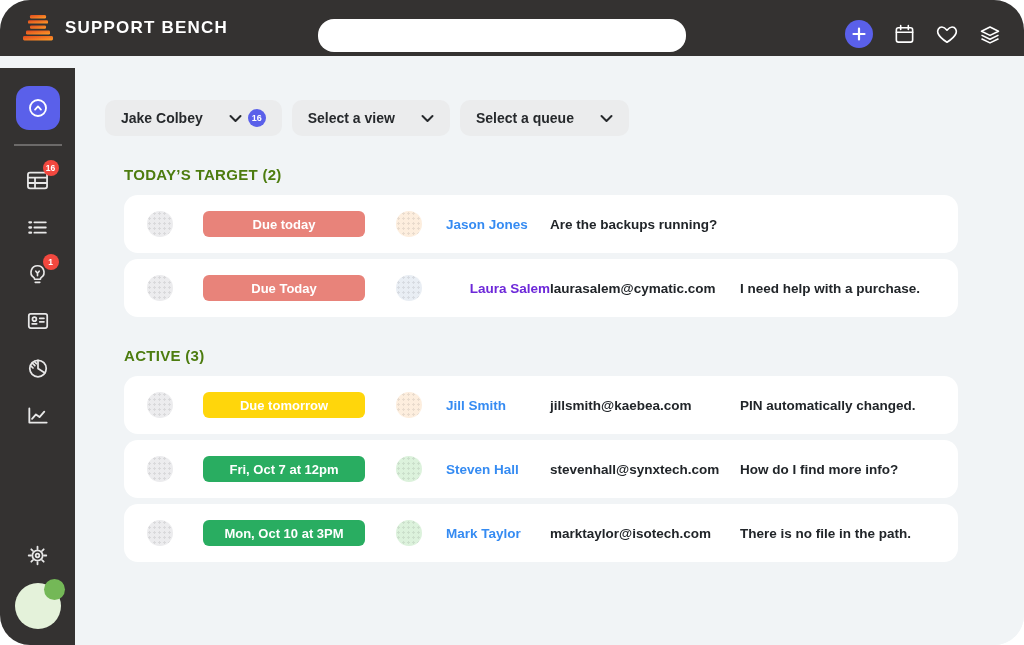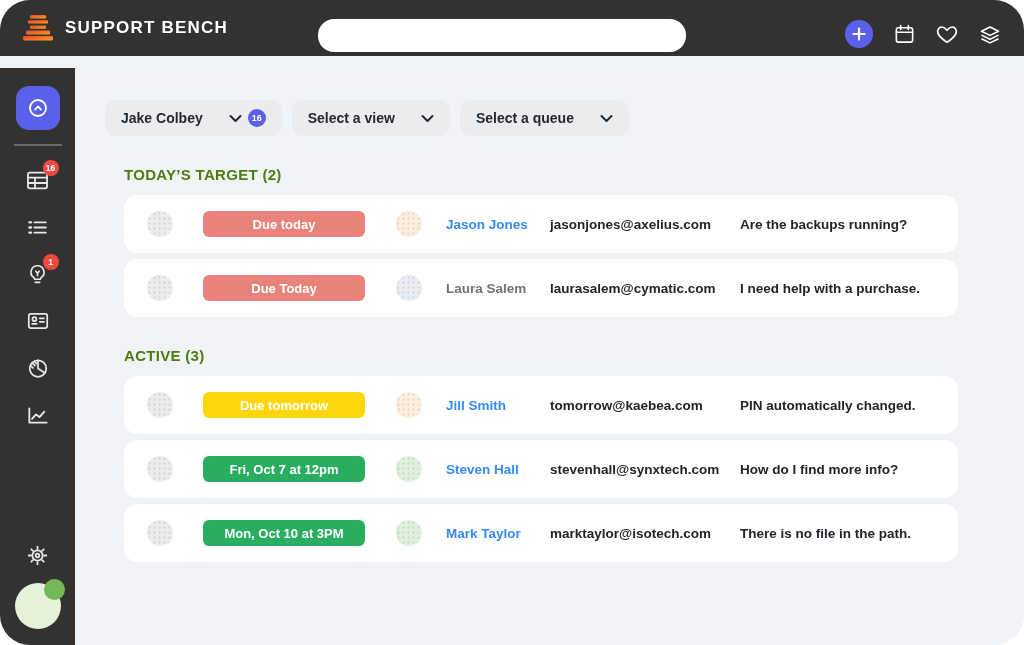--- a/index.html
+++ b/index.html
@@ -261,7 +261,6 @@
     <div class="badge" style="background: rgb(232, 131, 122);">Due today</div>
     <div class="dotcircle av" style="background-color: rgb(253, 238, 222);"></div>
     <div class="name" style="color: rgb(53, 139, 242);">Jason Jones</div>
-    <div class="email">jasonjones@axelius.com</div>
     <div class="msg">Are the backups running?</div>
   </div>
 

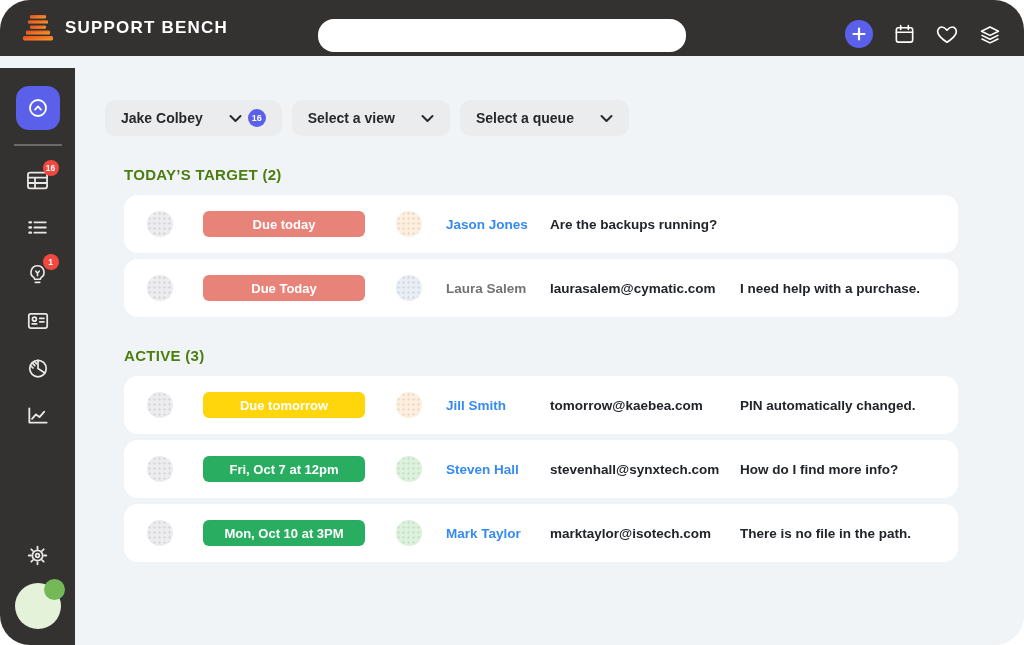--- a/index.html
+++ b/index.html
@@ -268,7 +268,7 @@
     <div class="dotcircle lead"></div>
     <div class="badge" style="background: rgb(232, 131, 122);">Due Today</div>
     <div class="dotcircle av" style="background-color: rgb(233, 238, 244);"></div>
-    <div class="name" style="color: #737373;">Laura Salem</div>
+    <div class="name" style="color: #6d28d9; text-align: right;">Laura Salem</div>
     <div class="email">laurasalem@cymatic.com</div>
     <div class="msg">I need help with a purchase.</div>
   </div>

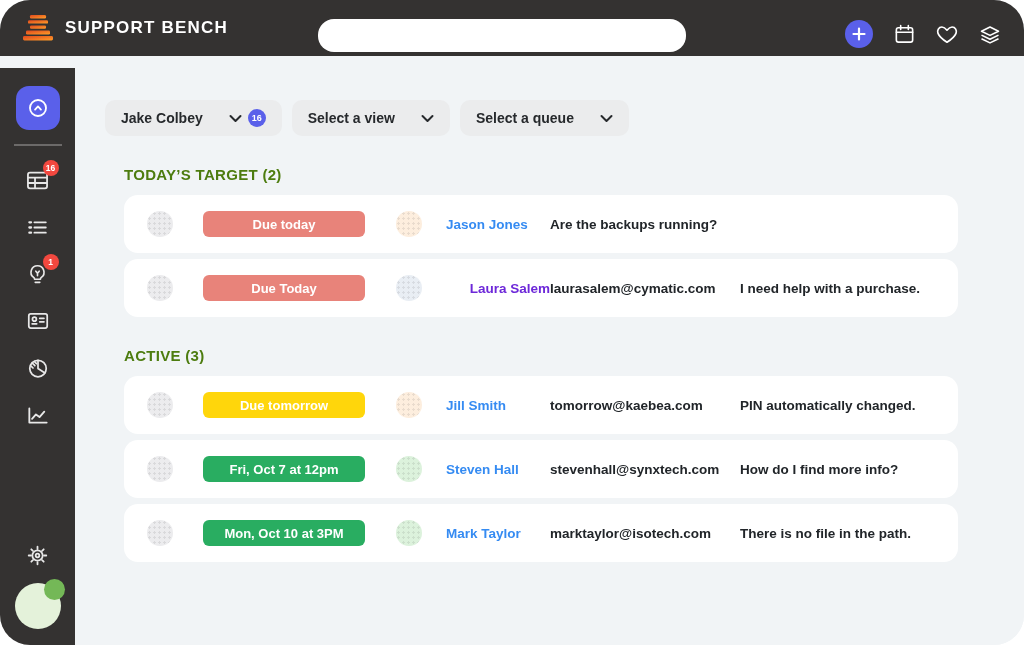--- a/index.html
+++ b/index.html
@@ -283,7 +283,7 @@
     <div class="badge" style="background: rgb(255, 214, 11);">Due tomorrow</div>
     <div class="dotcircle av" style="background-color: rgb(253, 238, 222);"></div>
     <div class="name" style="color: rgb(53, 139, 242);">Jill Smith</div>
-    <div class="email">tomorrow@kaebea.com</div>
+    <div class="email">jillsmith@kaebea.com</div>
     <div class="msg">PIN automatically changed.</div>
   </div>
 

